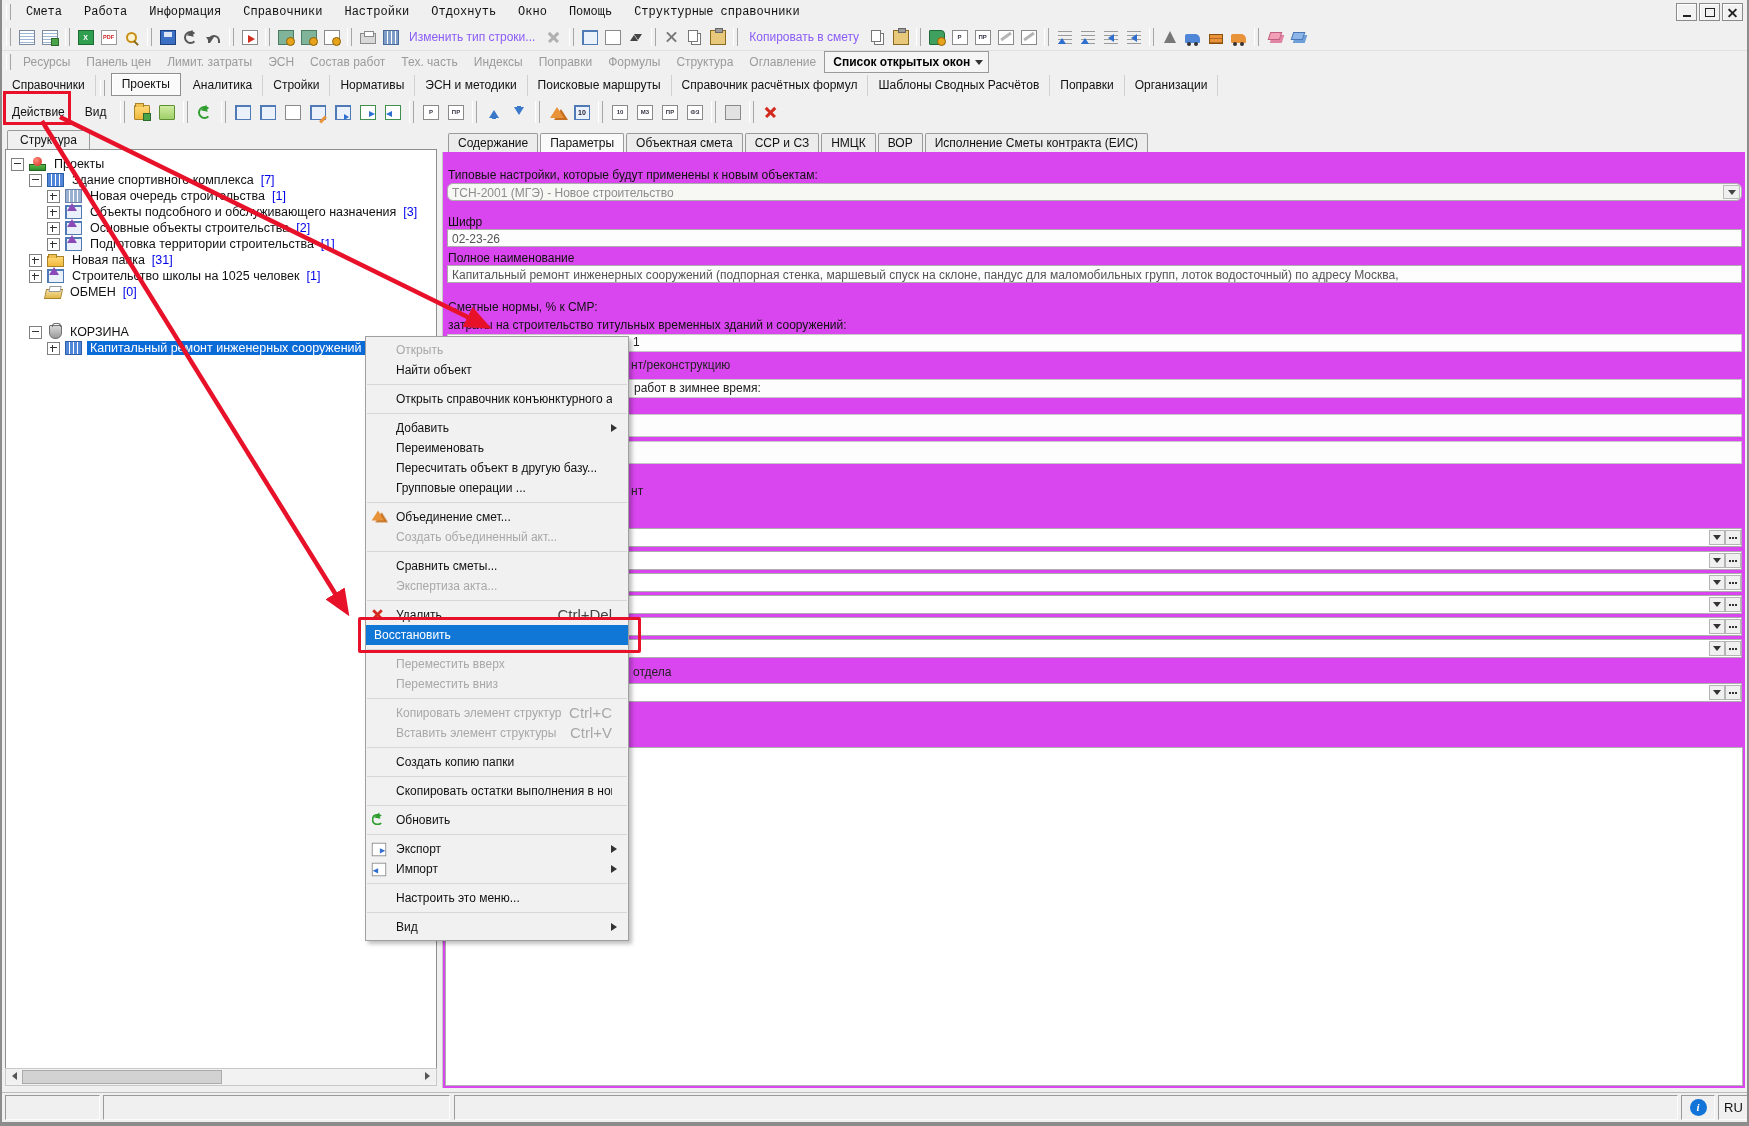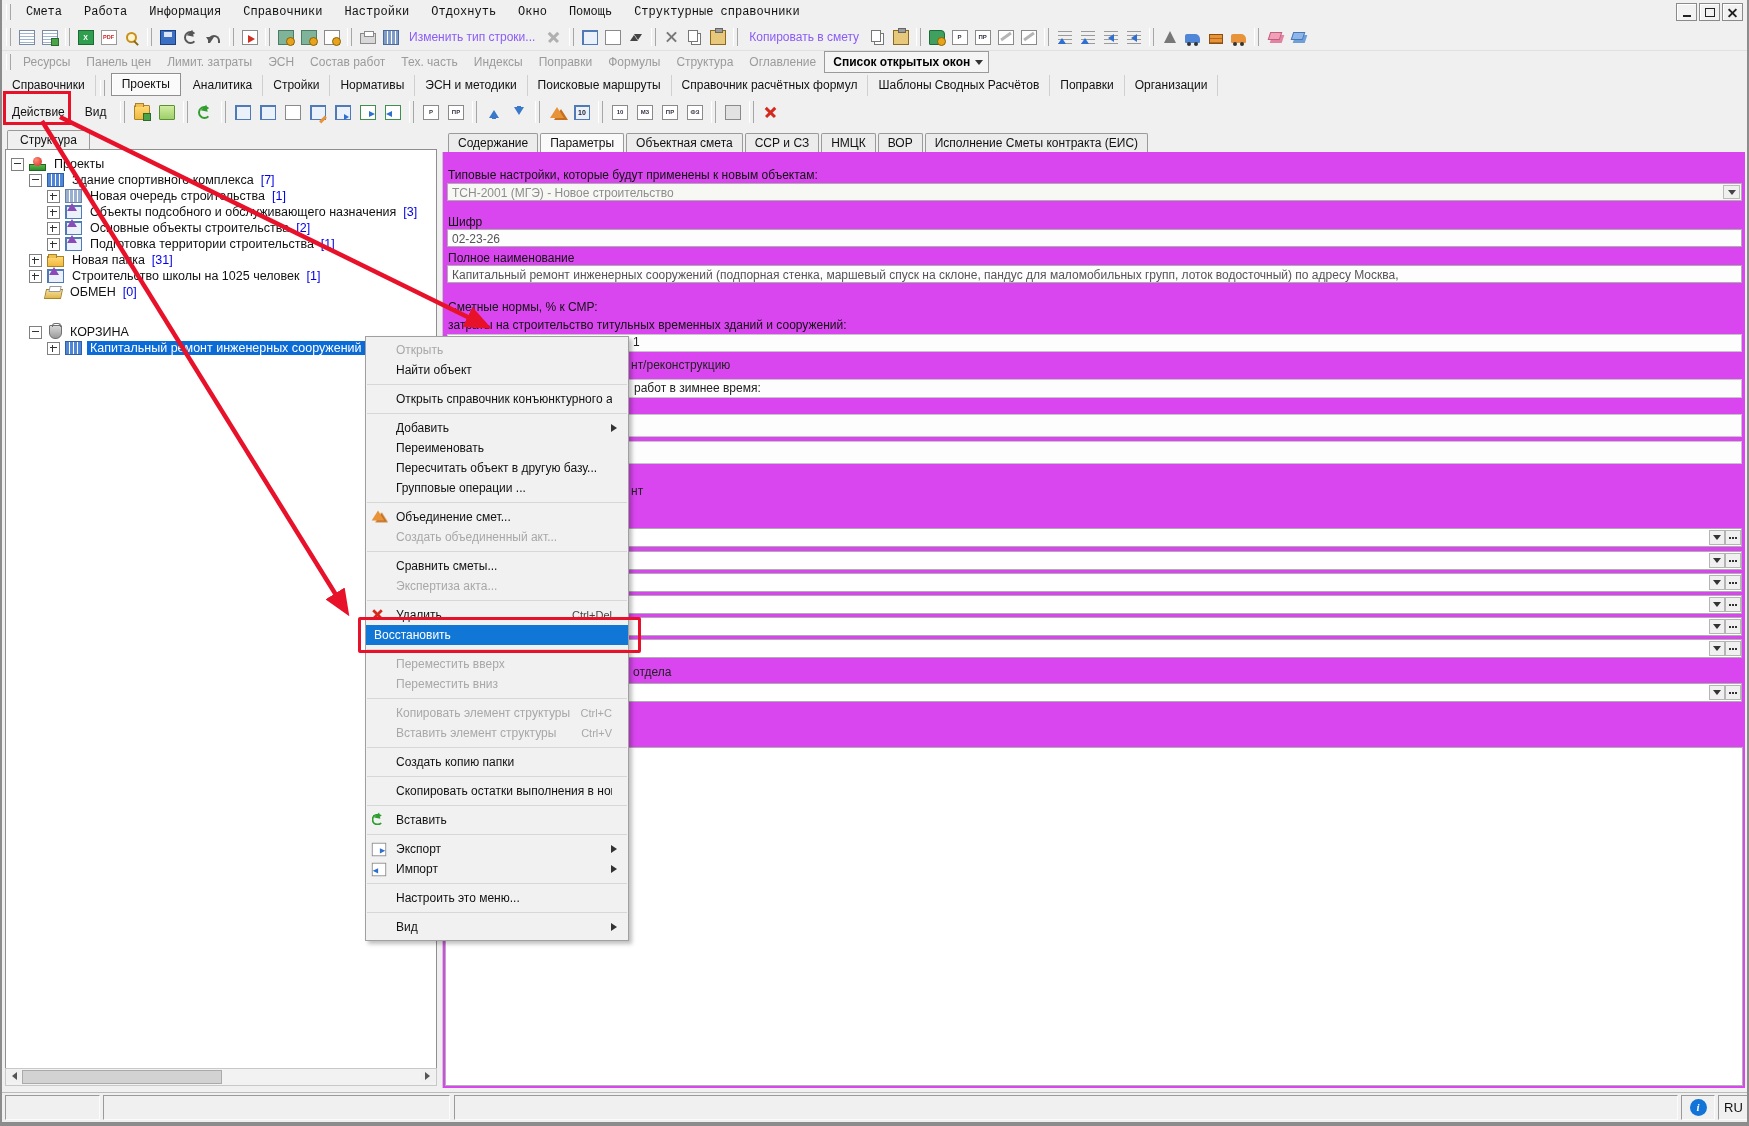--- a/index.html
+++ b/index.html
@@ -144,7 +144,7 @@
   .rcontent{position:absolute;left:0;top:22px;right:0;bottom:0;background:#d946ef;border-left:1px solid #c8c8c8;}
   .flabel{position:absolute;left:5px;white-space:nowrap;color:#111;}
   .ffield{position:absolute;left:4px;right:3px;height:18px;background:#fdfdfd;border:1px solid #adadad;line-height:18px;padding:0 4px;white-space:nowrap;overflow:hidden;box-sizing:border-box;}
-  .ffield.dis{color:#8d8d8d;background:#f7f7f4;}
+  .ffield.dis{color:#8d8d8d;background:#f7f7f4;border-radius:6px;}
   .ffield .dd{position:absolute;right:1px;top:1px;bottom:1px;width:15px;background:#f0f0f0;border:1px solid #bbb;display:flex;align-items:center;justify-content:center;}
   .dd::after{content:"";border:4px solid transparent;border-top:5px solid #444;margin-top:4px;}
   .fstrip{position:absolute;left:4px;right:3px;background:#fdfdfd;border:1px solid #c6c6c6;box-sizing:border-box;}

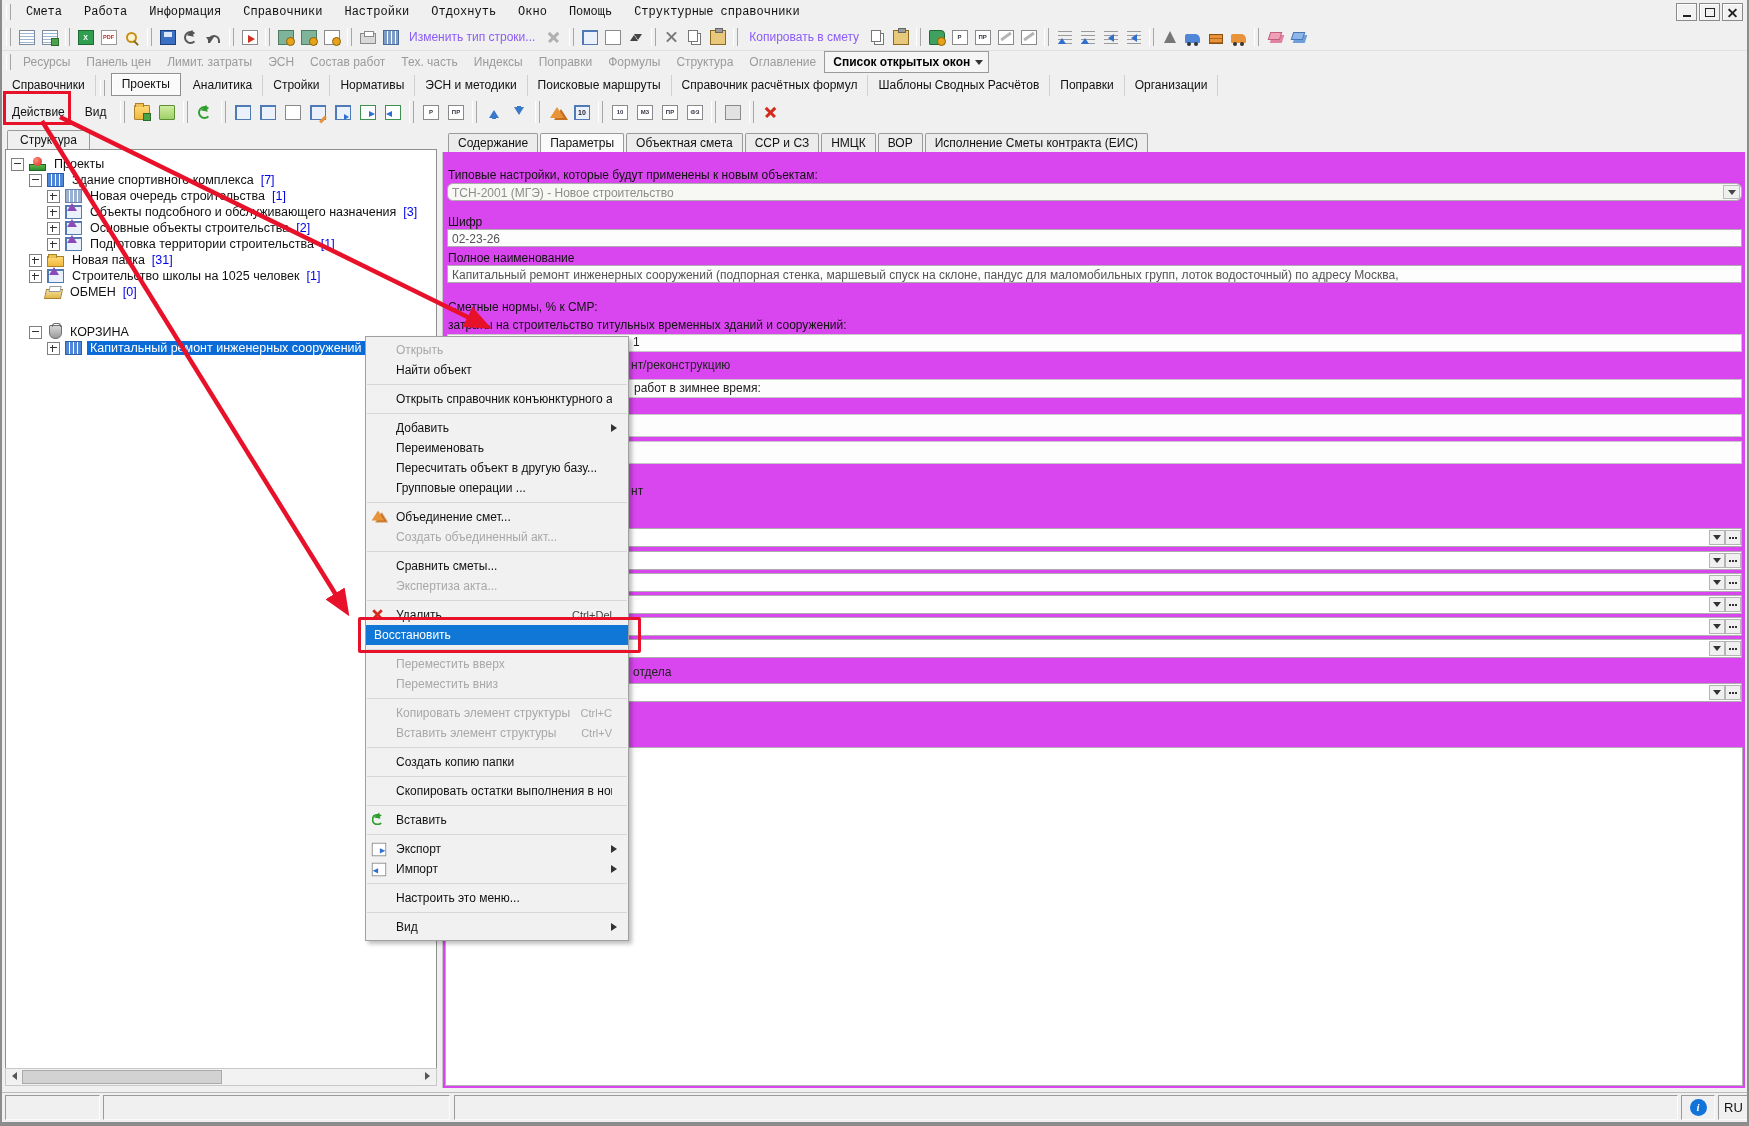--- a/index.html
+++ b/index.html
@@ -167,7 +167,7 @@
   #ctxmenu{position:absolute;left:363px;top:336px;width:264px;background:#f1f1f1;border:1px solid #a0a0a0;box-shadow:3px 3px 4px rgba(0,0,0,.25);z-index:40;padding:3px 0;box-sizing:border-box;}
   .cmi{position:relative;height:20px;line-height:20px;display:flex;align-items:center;padding:0 16px 0 30px;white-space:nowrap;}
   .cmi .cml{flex:1;overflow:hidden;}
-  .cmi .cms{color:#444;margin-left:8px;font-size:11px;}
+  .cmi .cms{color:#444;margin-left:8px;font-size:15px;}
   .cmi.dis .cml,.cmi.dis .cms{color:#a8a8a8;}
   .cmi.hl{background:#1177d7;padding-left:8px;} .cmi.hl .cml{color:#fff;}
   .cmi .cmarrow{position:absolute;right:7px;top:6px;border:4px solid transparent;border-left:6px solid #333;}

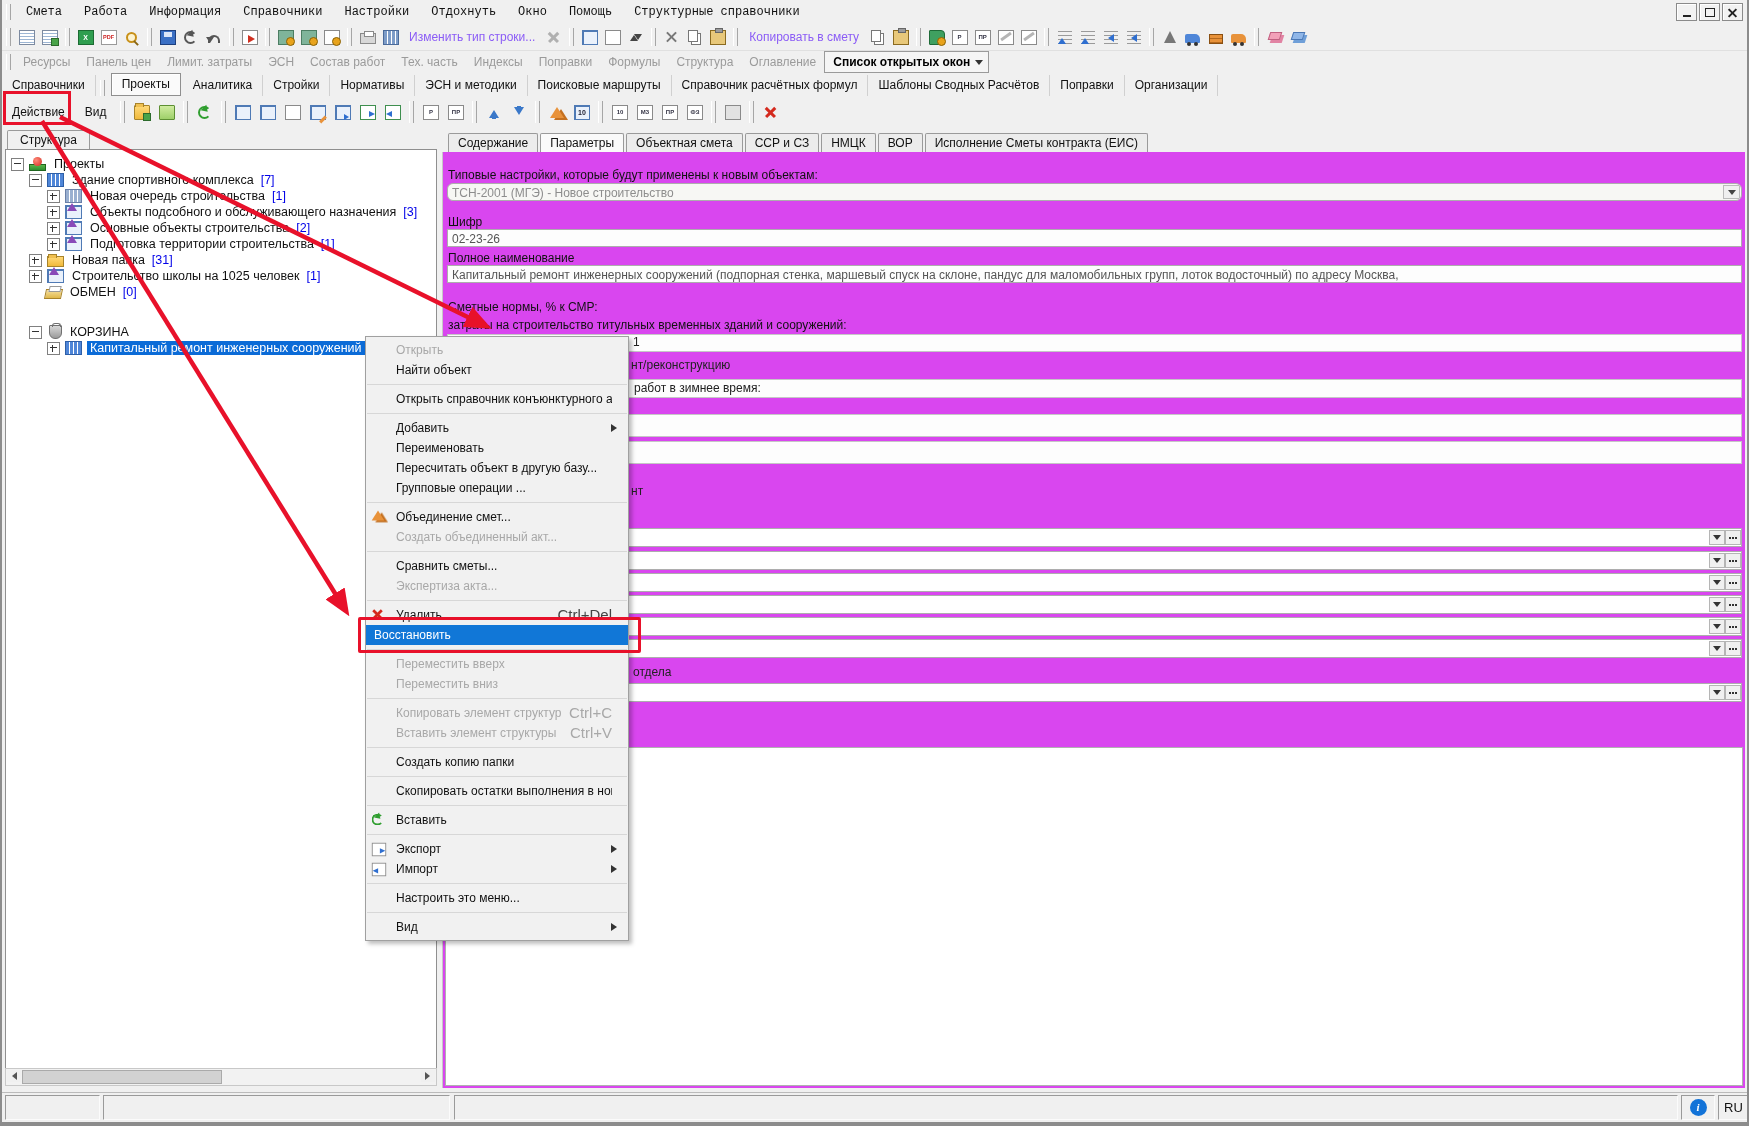--- a/index.html
+++ b/index.html
@@ -688,7 +688,7 @@
         <span class="cmico">
           <i class="gi gi-refresh-green"></i>
         </span>
-        <span class="cml">Вставить</span>
+        <span class="cml">Обновить</span>
       </div>
       <div class="cmsep"></div>
       <div class="cmi">

